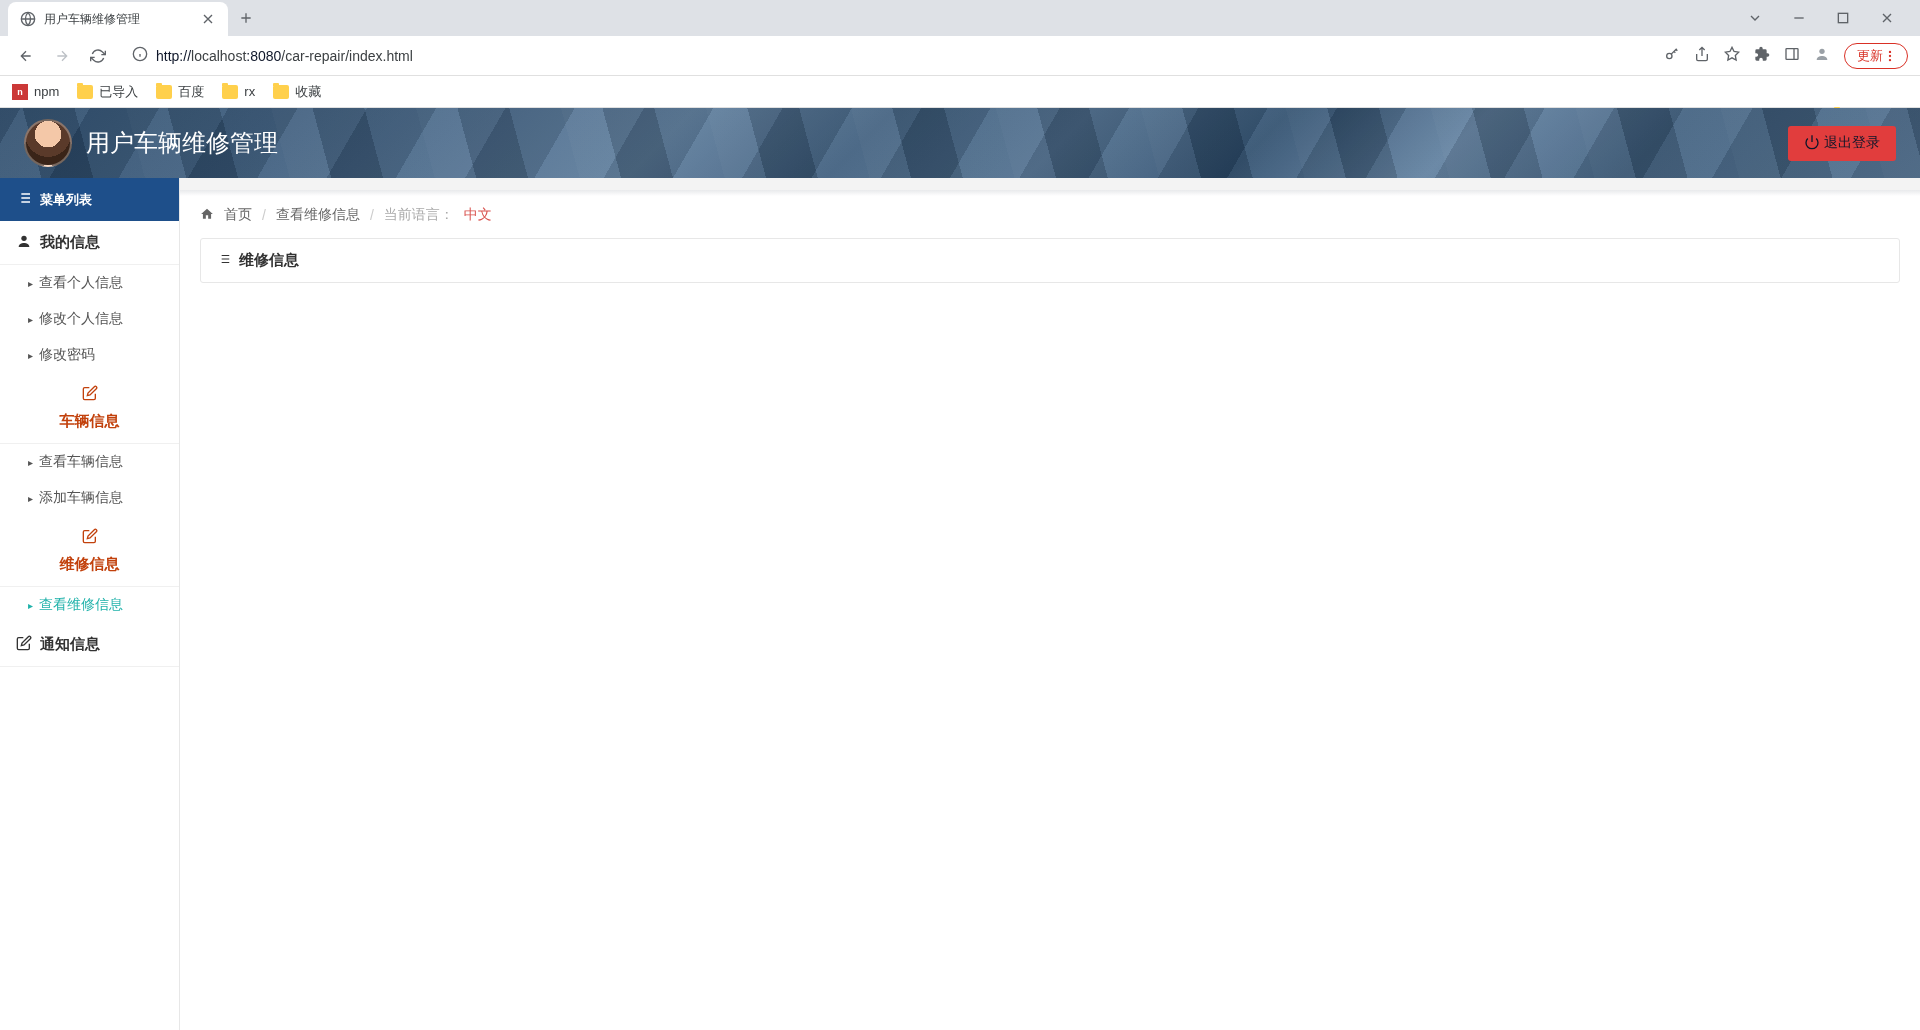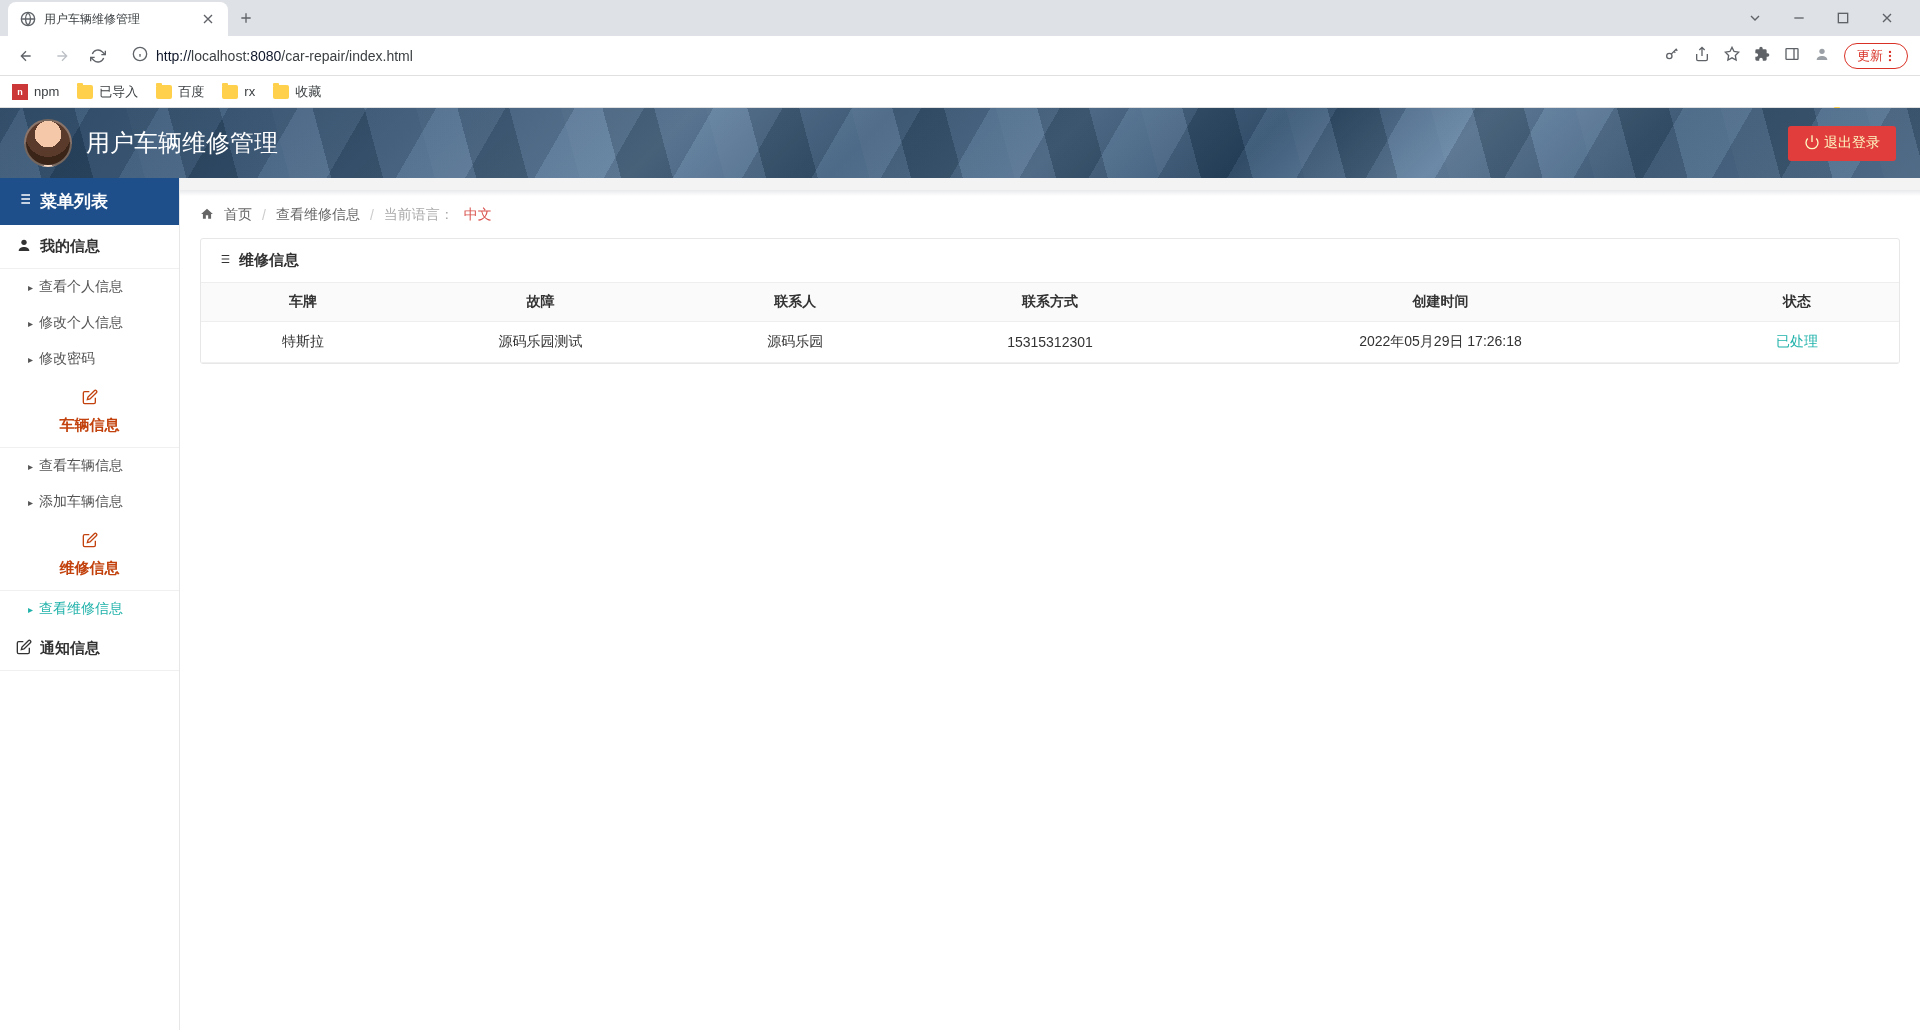--- a/index.html
+++ b/index.html
@@ -38,7 +38,7 @@
 .banner-inner { position: relative; display: flex; align-items: center; height: 100%; padding: 0 24px; }
 .avatar { width: 48px; height: 48px; border-radius: 50%; background: radial-gradient(circle at 50% 30%, #f4c8a8 0 35%, #5a3a2a 35% 60%, #3a2418 60%); border: 2px solid rgba(255,255,255,0.3); }
 .banner-title { color: #fff; font-size: 24px; font-weight: 500; margin-left: 14px; }
-.logout-btn { margin-left: auto; background: #e13d3d; color: #fef9c3; border: none; padding: 8px 16px; font-size: 14px; border-radius: 3px; cursor: pointer; display: flex; align-items: center; gap: 4px; }
+.logout-btn { margin-left: auto; background: #e13d3d; color: #0f172a; border: none; padding: 8px 16px; font-size: 14px; border-radius: 3px; cursor: pointer; display: flex; align-items: center; gap: 4px; }
 
 
 .app-body { display: flex; height: calc(100vh - 178px); }

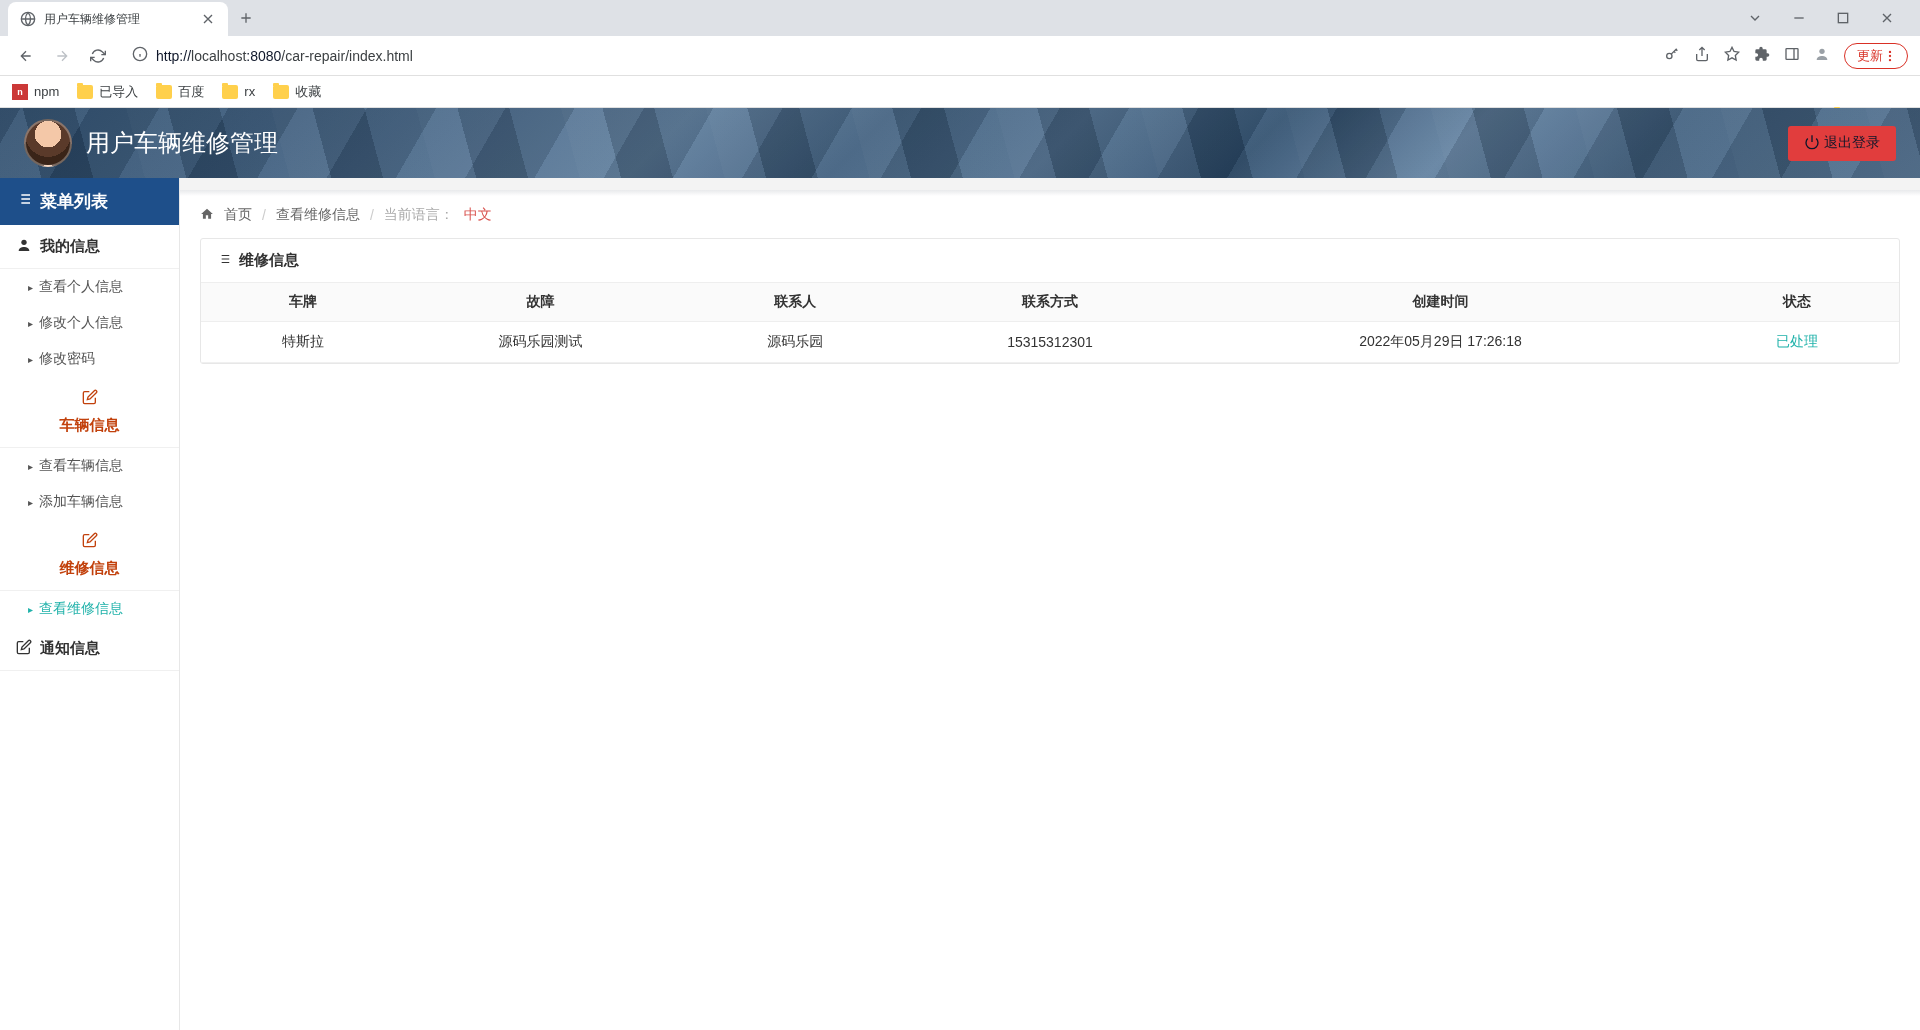--- a/index.html
+++ b/index.html
@@ -43,7 +43,7 @@
 
 .app-body { display: flex; height: calc(100vh - 178px); }
 .sidebar { width: 180px; background: #fff; border-right: 1px solid #e7e7e7; overflow-y: auto; }
-.menu-header { background: #1e4f8a; color: #fff; padding: 12px 16px; font-size: 17px; font-weight: 600; display: flex; align-items: center; gap: 8px; }
+.menu-header { background: #1e4f8a; color: #fff; padding: 12px 16px; font-size: 13px; font-weight: 600; display: flex; align-items: center; gap: 8px; }
 .menu-section { padding: 12px 16px; font-size: 15px; font-weight: 600; color: #333; display: flex; align-items: center; gap: 8px; cursor: pointer; border-bottom: 1px solid #f0f0f0; }
 .menu-section.teal { color: #c2410c; flex-direction: column; }
 .menu-item { padding: 9px 16px 9px 28px; font-size: 14px; color: #555; cursor: pointer; display: flex; align-items: center; gap: 6px; }

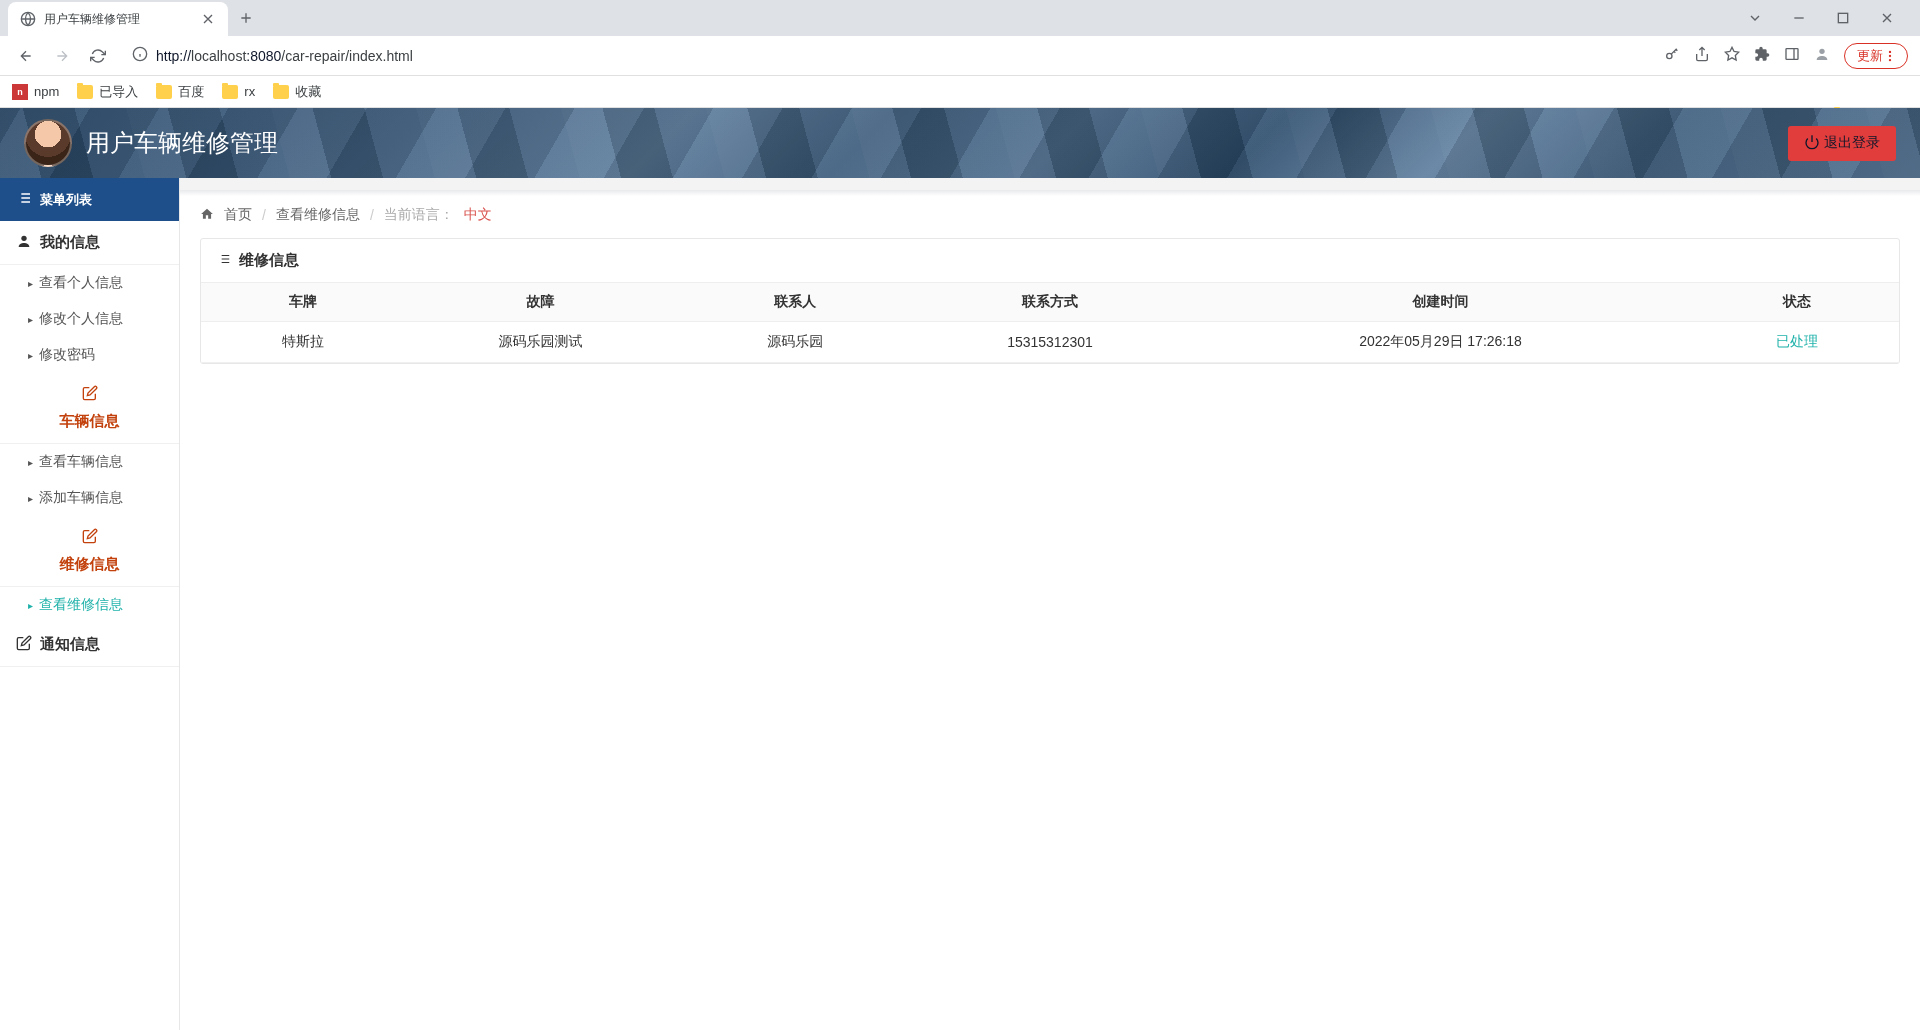--- a/index.html
+++ b/index.html
@@ -299,28 +299,6 @@
             </svg></span>
         <span>维修信息</span>
       </div>
-      <table class="table">
-        <thead>
-          <tr>
-            <th style="width:12%">车牌</th>
-            <th style="width:16%">故障</th>
-            <th style="width:14%">联系人</th>
-            <th style="width:16%">联系方式</th>
-            <th style="width:30%">创建时间</th>
-            <th style="width:12%">状态</th>
-          </tr>
-        </thead>
-        <tbody>
-          <tr>
-            <td>特斯拉</td>
-            <td>源码乐园测试</td>
-            <td>源码乐园</td>
-            <td>15315312301</td>
-            <td>2022年05月29日 17:26:18</td>
-            <td class="status-done">已处理</td>
-          </tr>
-        </tbody>
-      </table>
     </div>
 
   </div>

